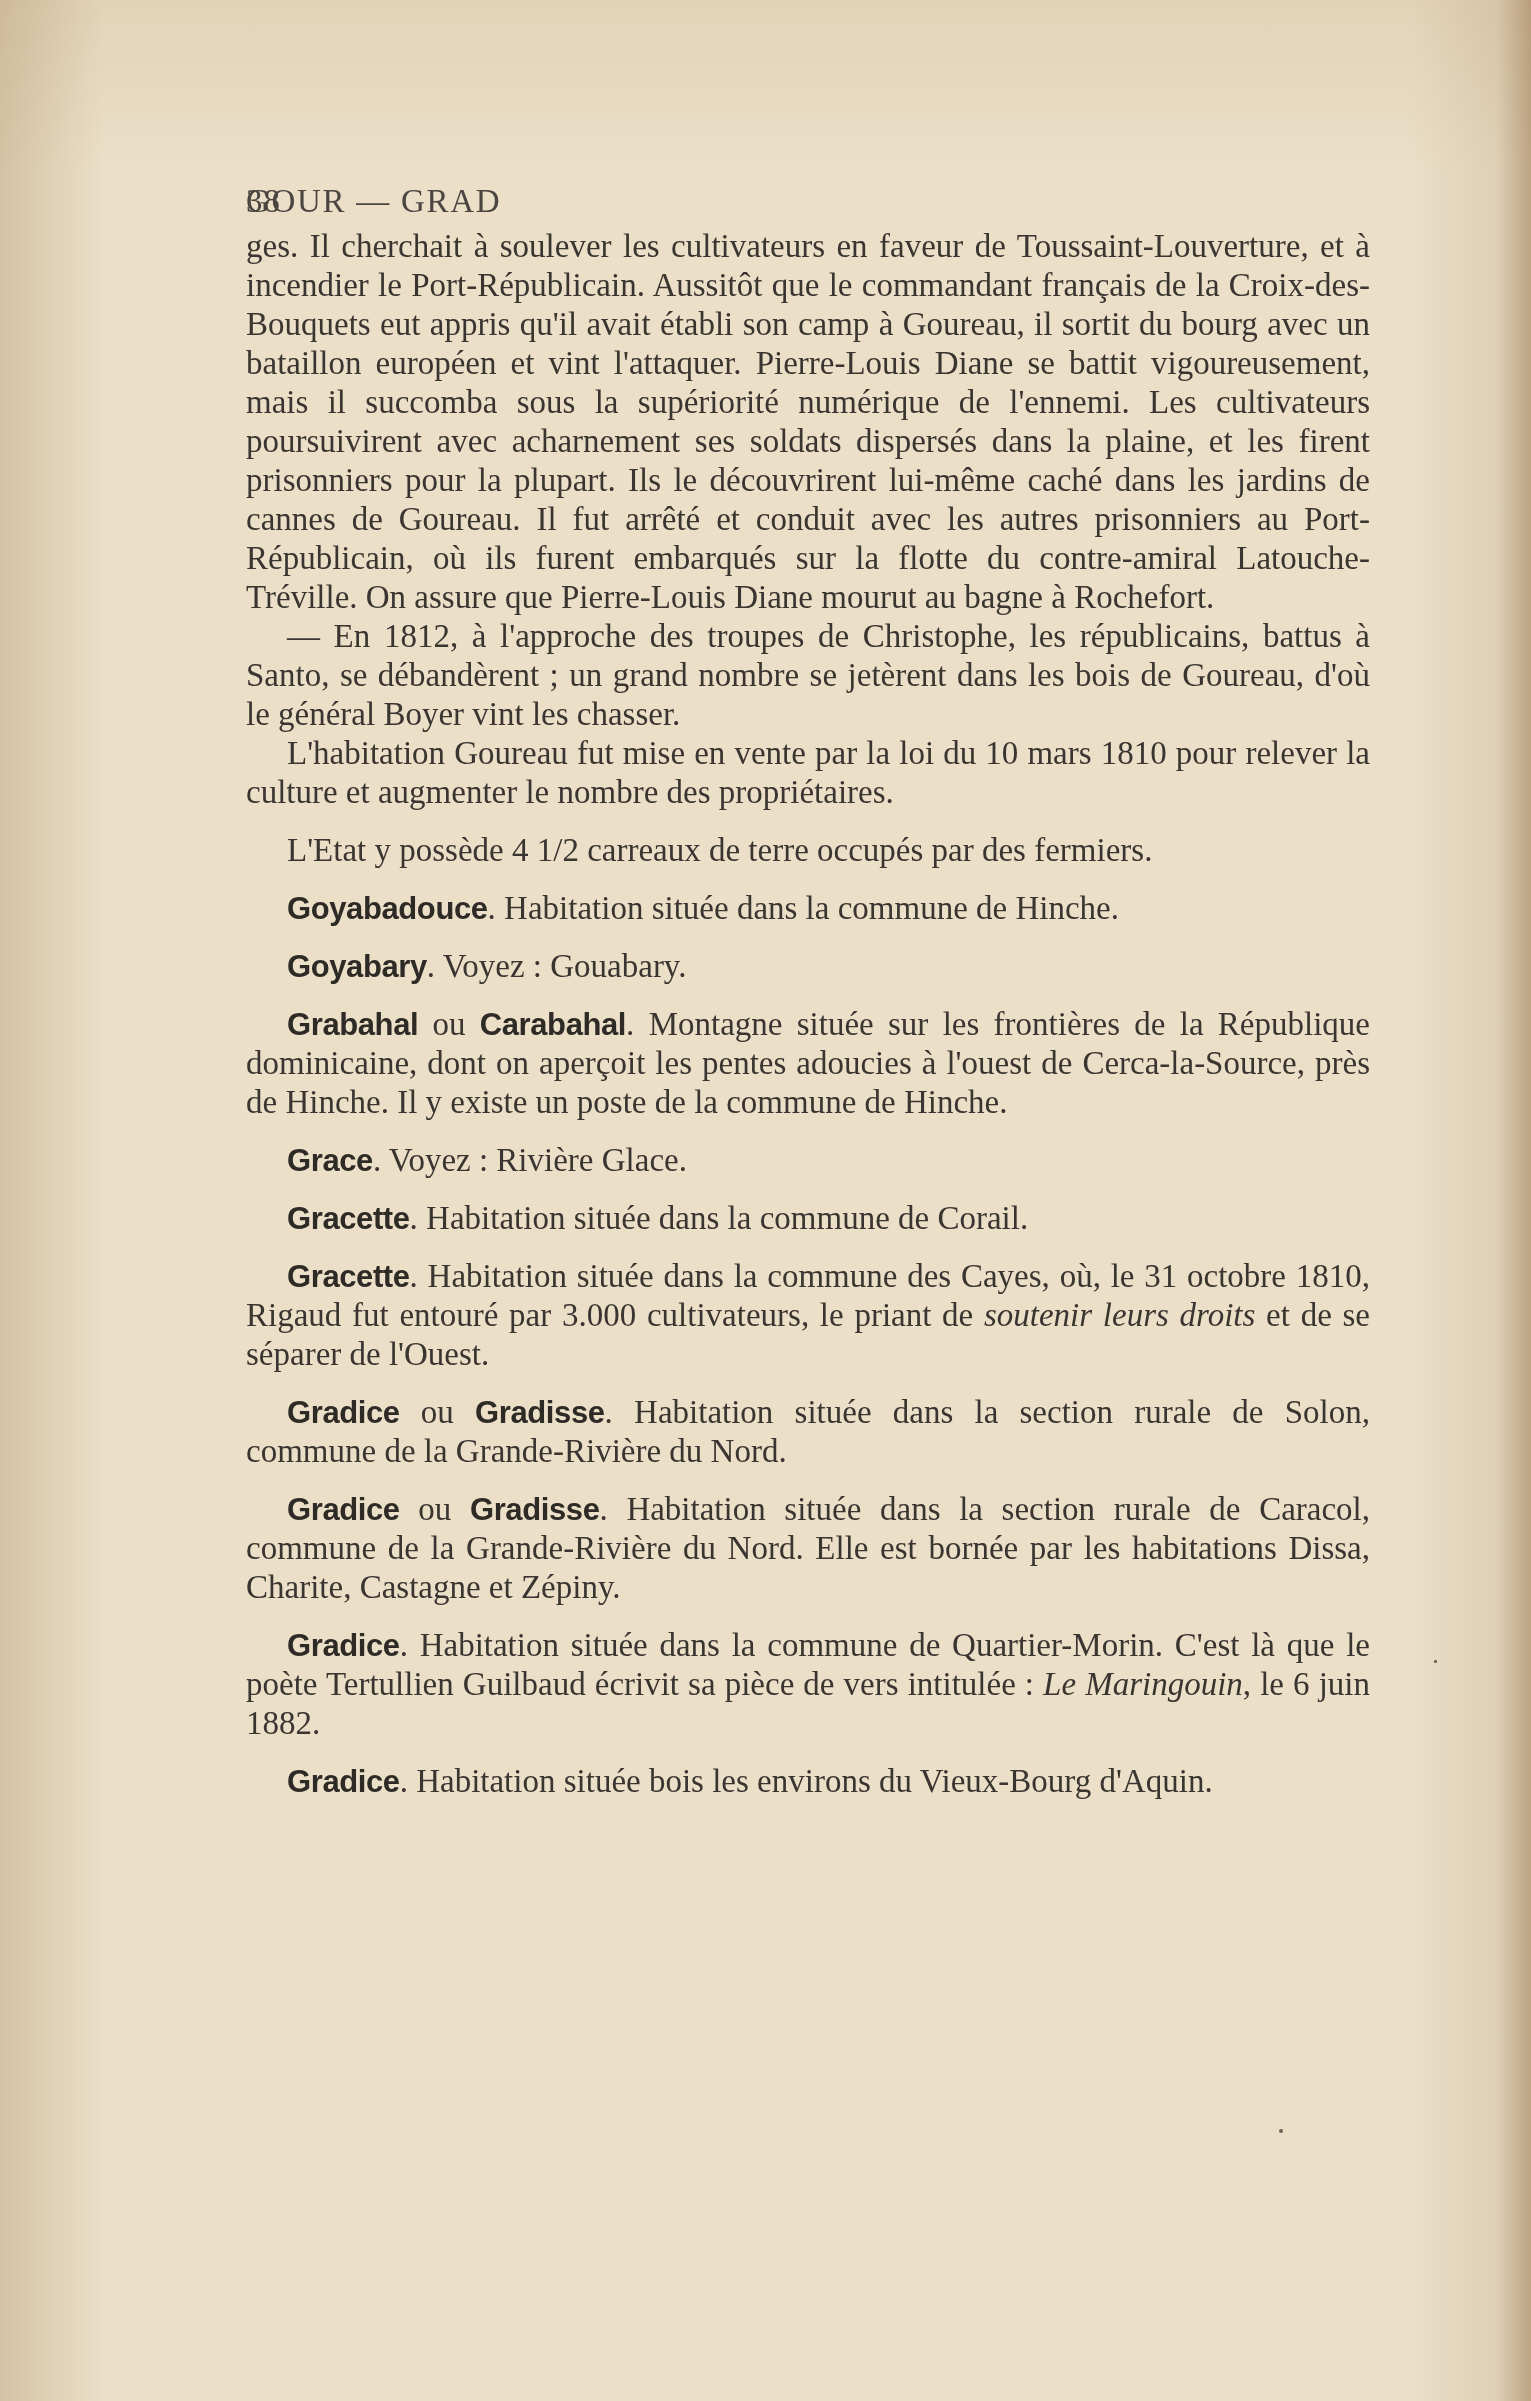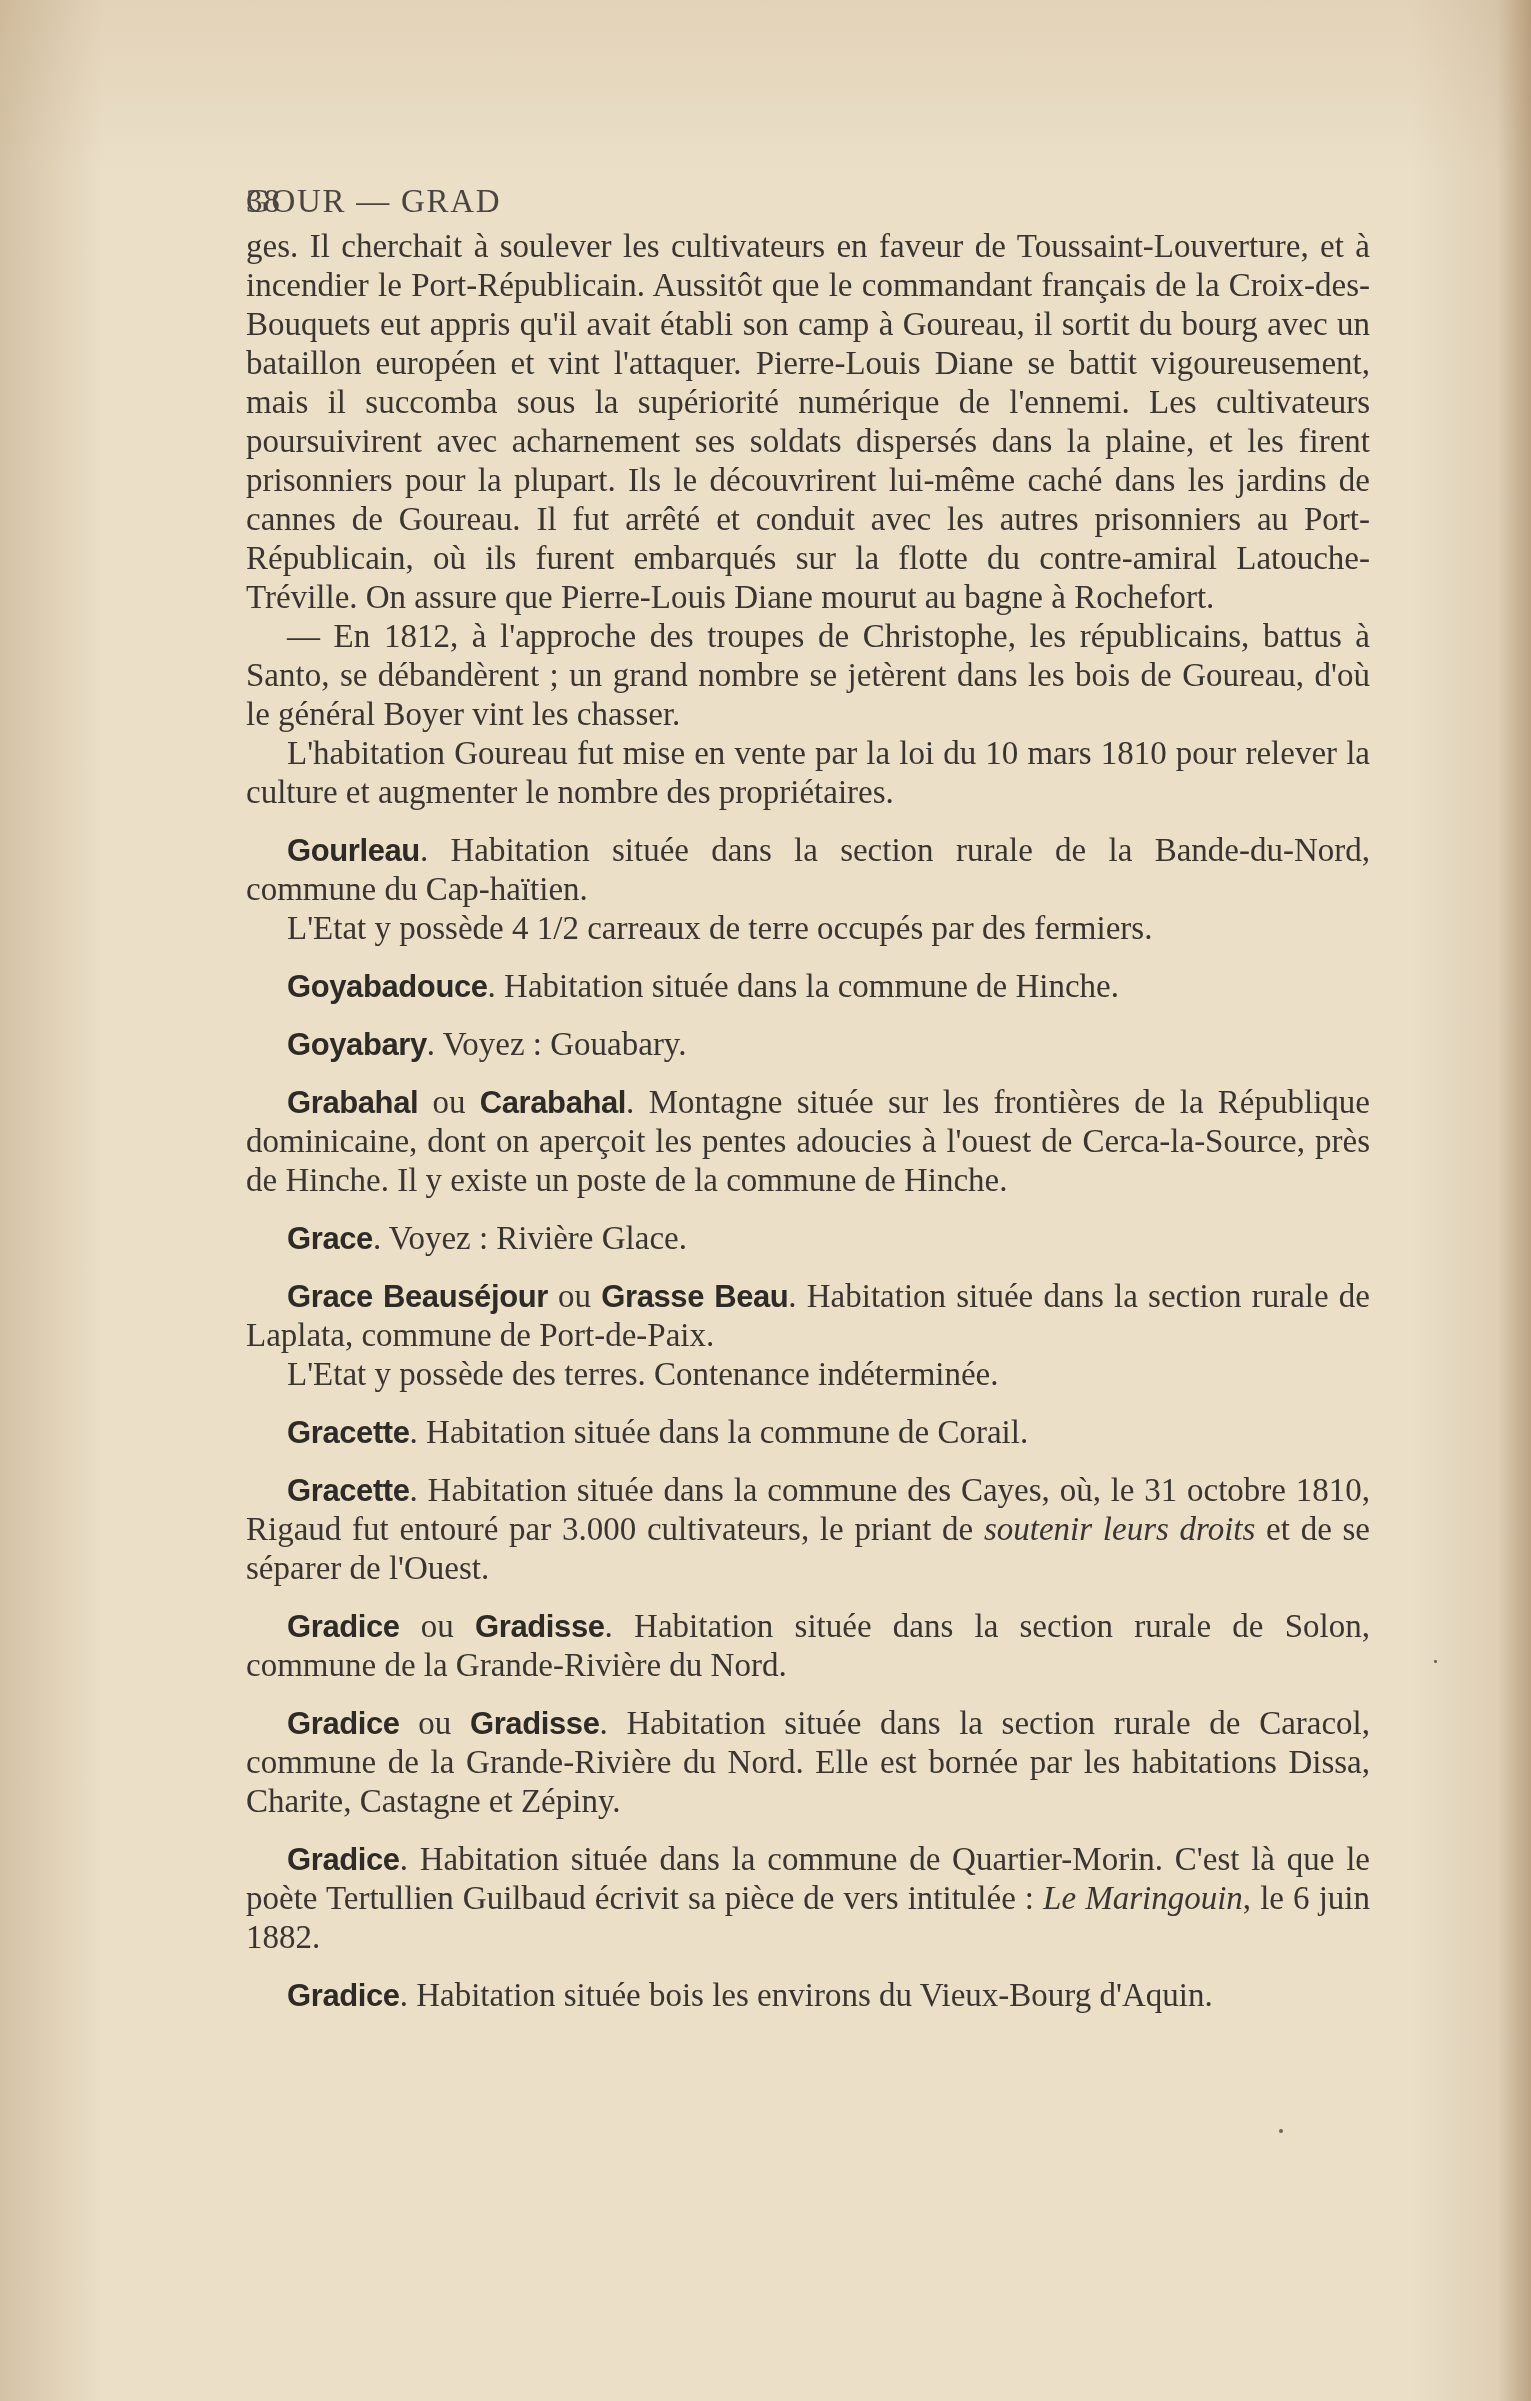--- a/index.html
+++ b/index.html
@@ -57,7 +57,6 @@
     </div>
 
     <div class="entry">
-      <p class="first"><span class="hw">Gourleau</span><span>. Habitation située dans la section rurale de la Bande-du-Nord, commune du Cap-haïtien.</span></p>
       <p class="indent">L'Etat y possède 4 1/2 carreaux de terre occupés par des fermiers.</p>
     </div>
 

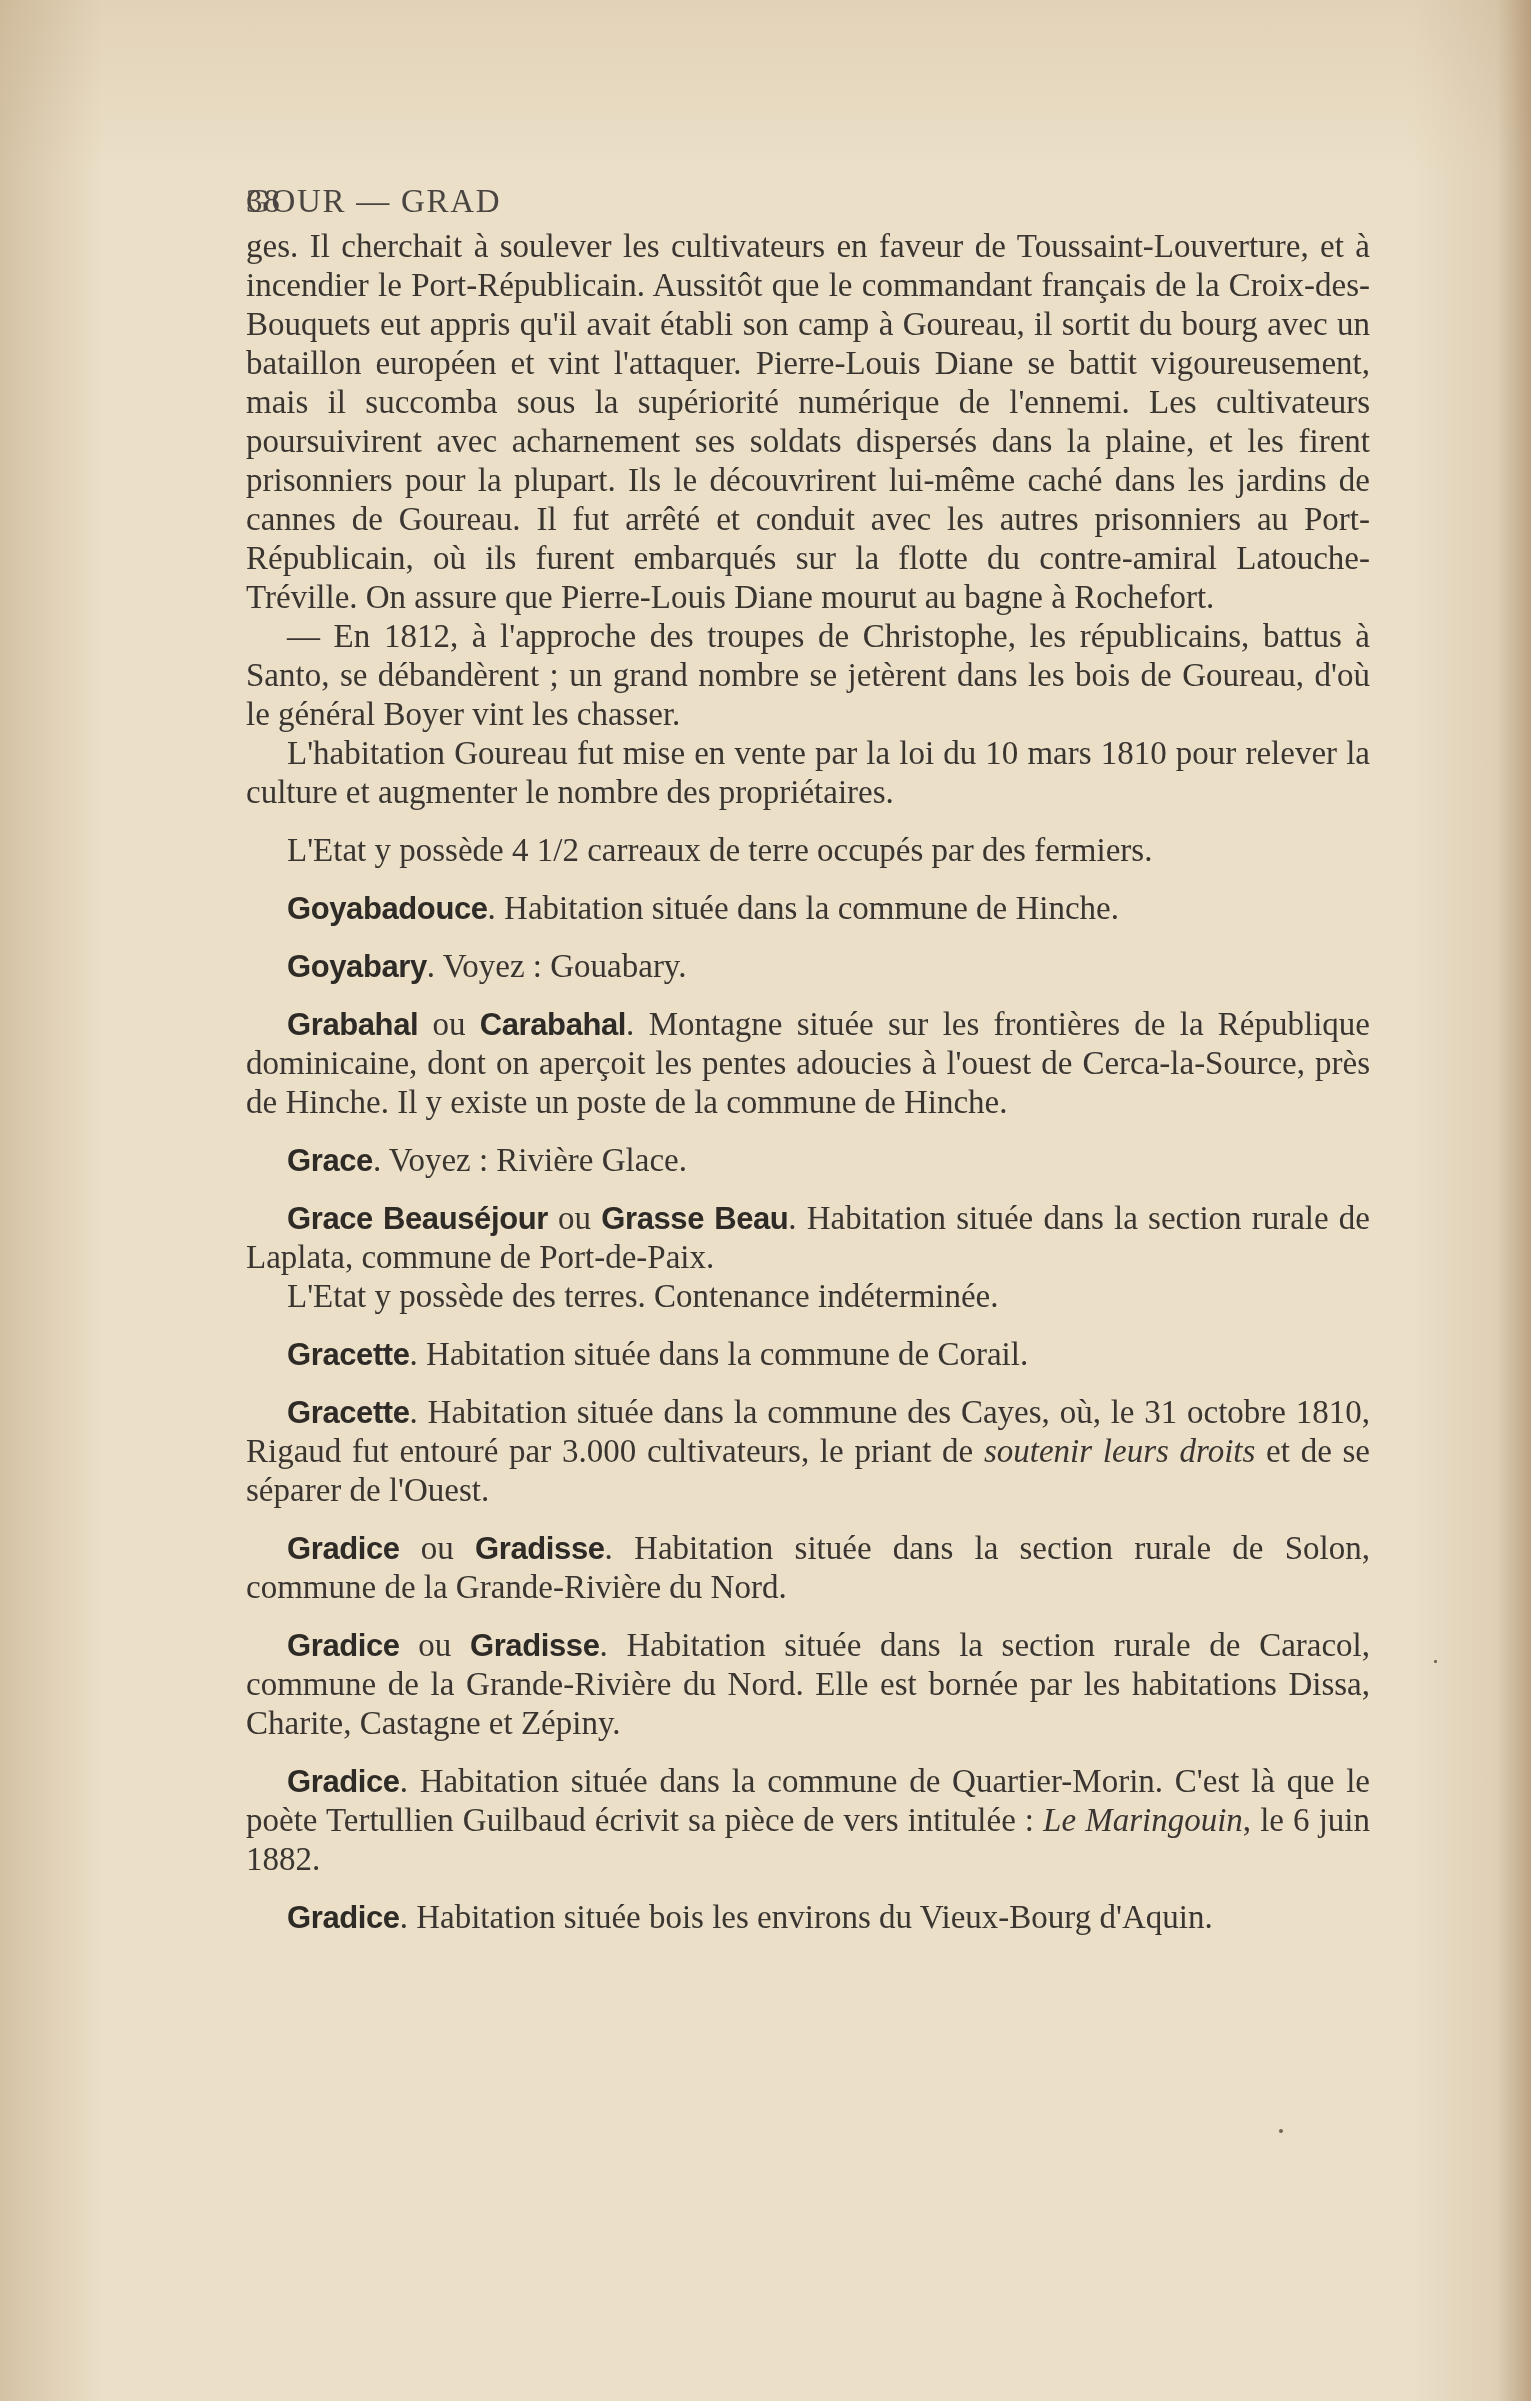--- a/index.html
+++ b/index.html
@@ -76,10 +76,6 @@
       <p class="first"><span class="hw">Grace</span><span>. Voyez : Rivière Glace.</span></p>
     </div>
 
-    <div class="entry">
-      <p class="first"><span class="hw">Grace Beauséjour</span><span class="conj"> ou </span><span class="hw">Grasse Beau</span><span>. Habitation située dans la section rurale de Laplata, commune de Port-de-Paix.</span></p>
-      <p class="indent">L'Etat y possède des terres. Contenance indéterminée.</p>
-    </div>
 
     <div class="entry">
       <p class="first"><span class="hw">Gracette</span><span>. Habitation située dans la commune de Corail.</span></p>

